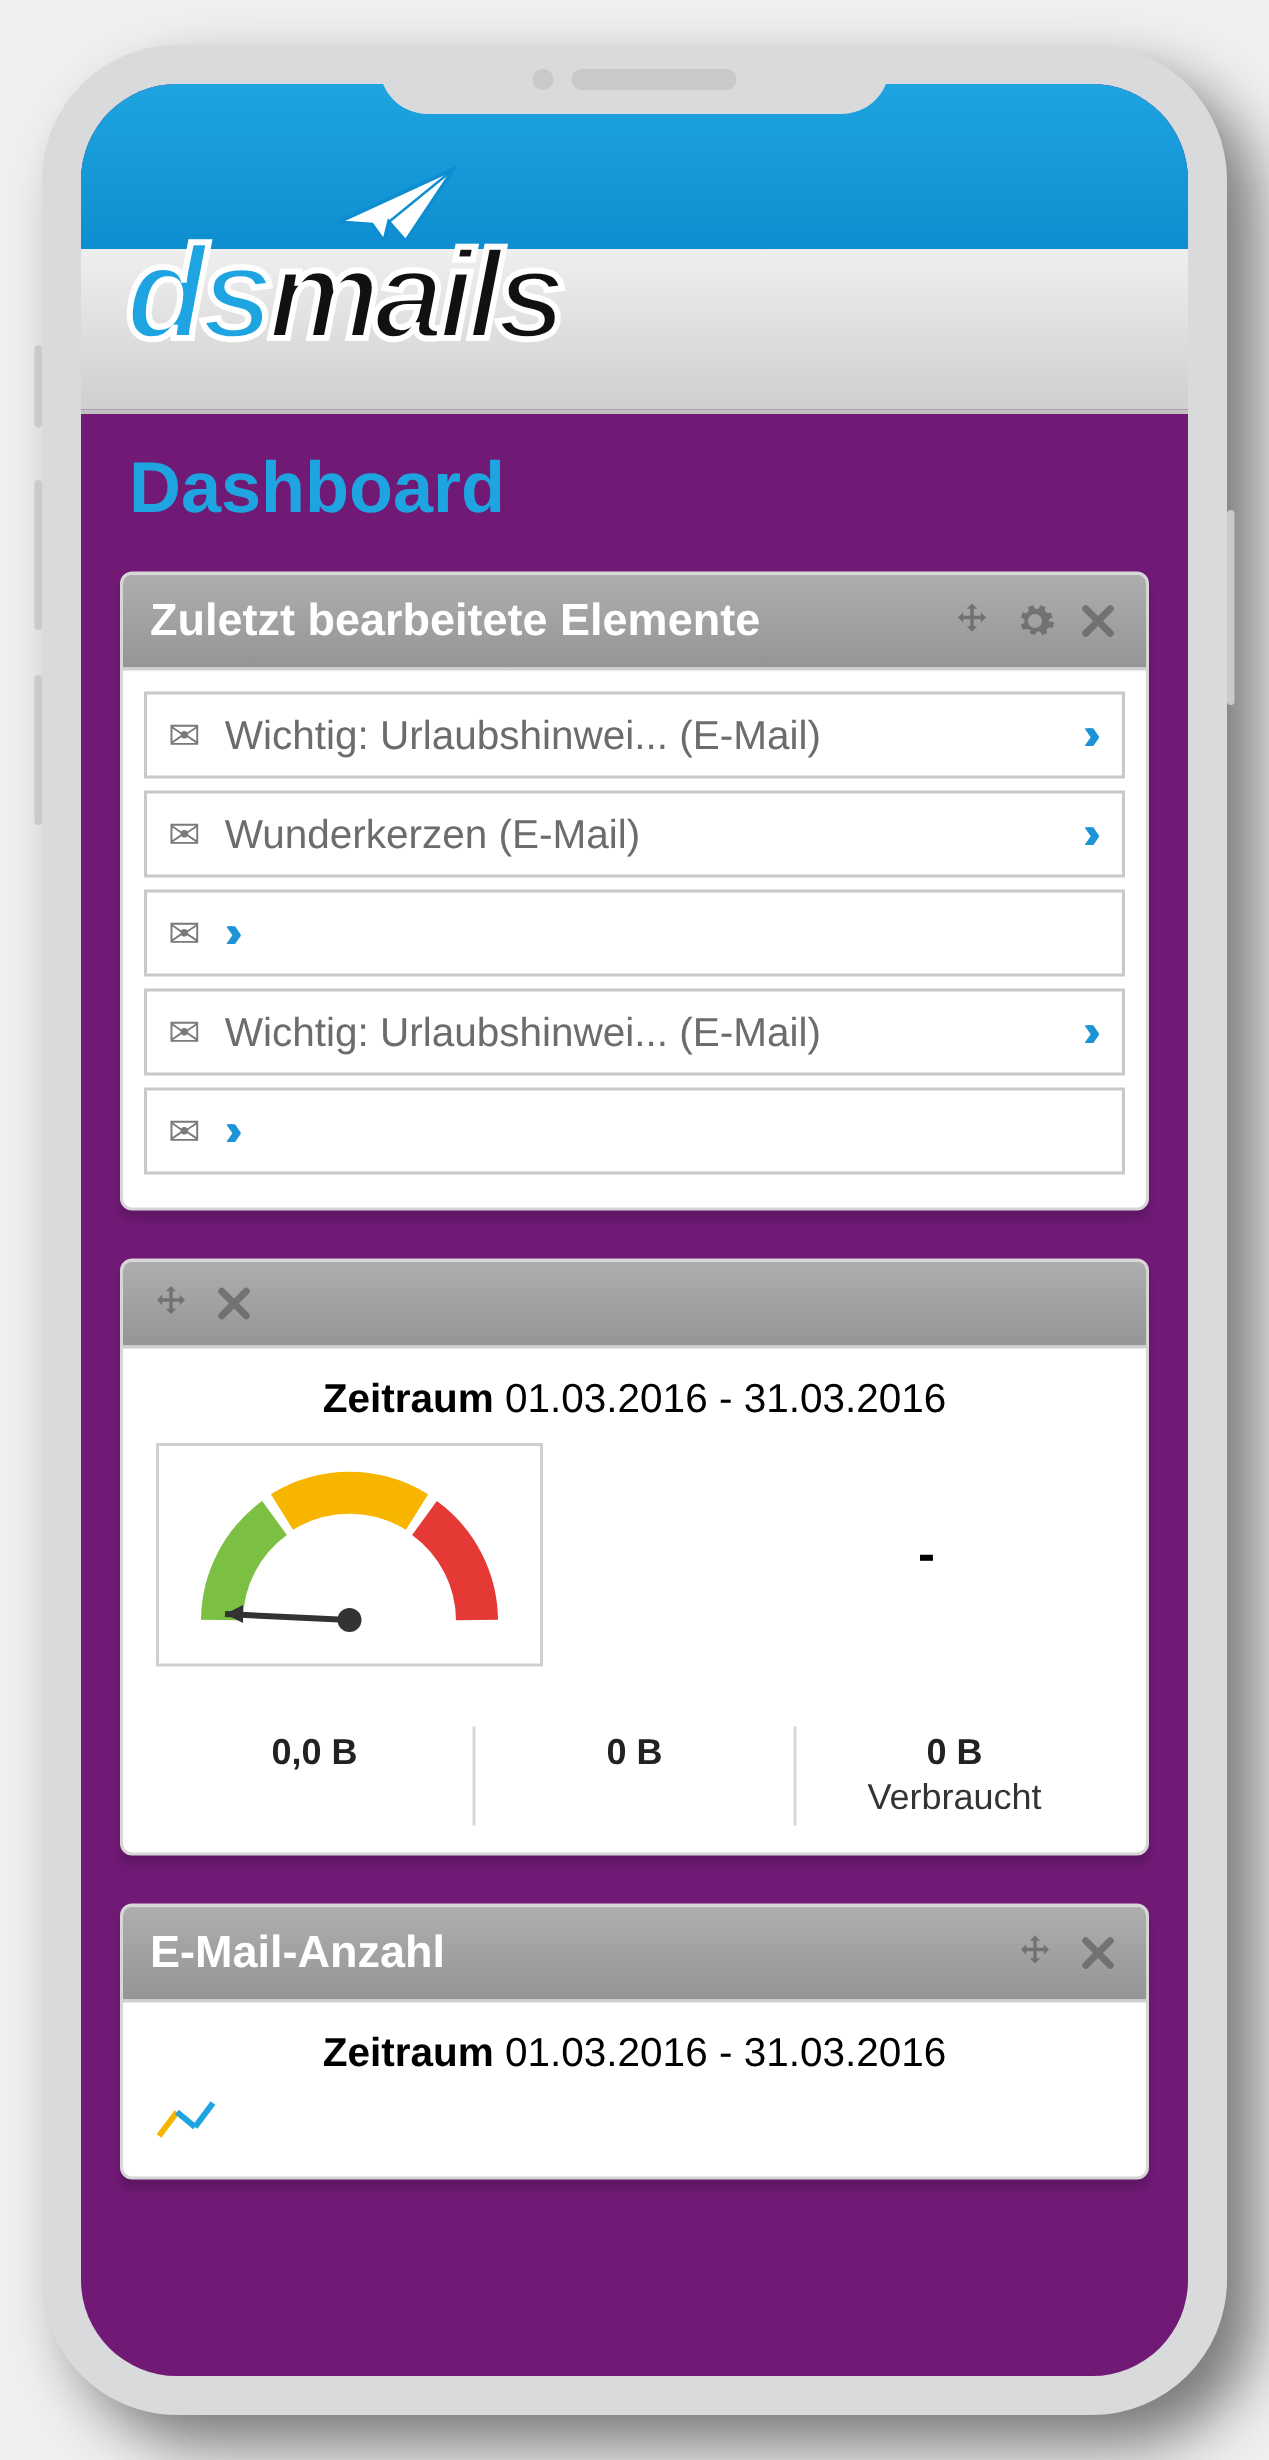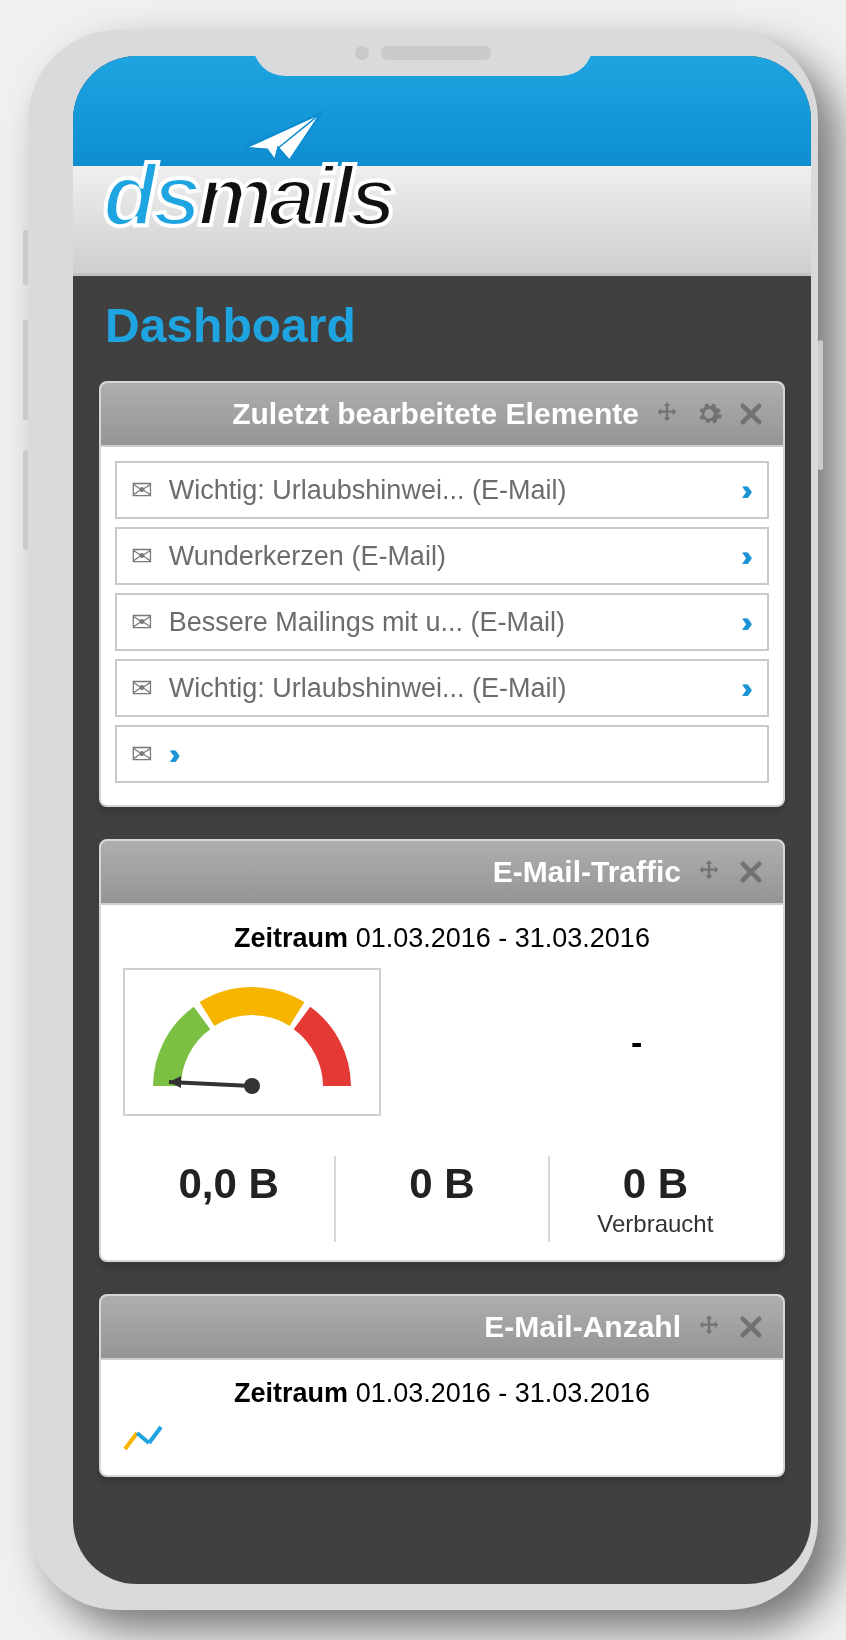--- a/index.html
+++ b/index.html
@@ -33,7 +33,7 @@
   .notch::before { content:""; width:14px; height:14px; border-radius:50%; background:#c8c9ca; }
   .notch::after { content:""; width:110px; height:14px; border-radius:7px; background:#c8c9ca; }
   .screen {
-    width:100%; height:100%; background:#404040; border-radius:64px; overflow:hidden; position:relative;margin-left:19px;
+    width:100%; height:100%; background:#701a75; border-radius:64px; overflow:hidden; position:relative;
   }
   .content { width:100%; height:100%; overflow-y:auto; }
 

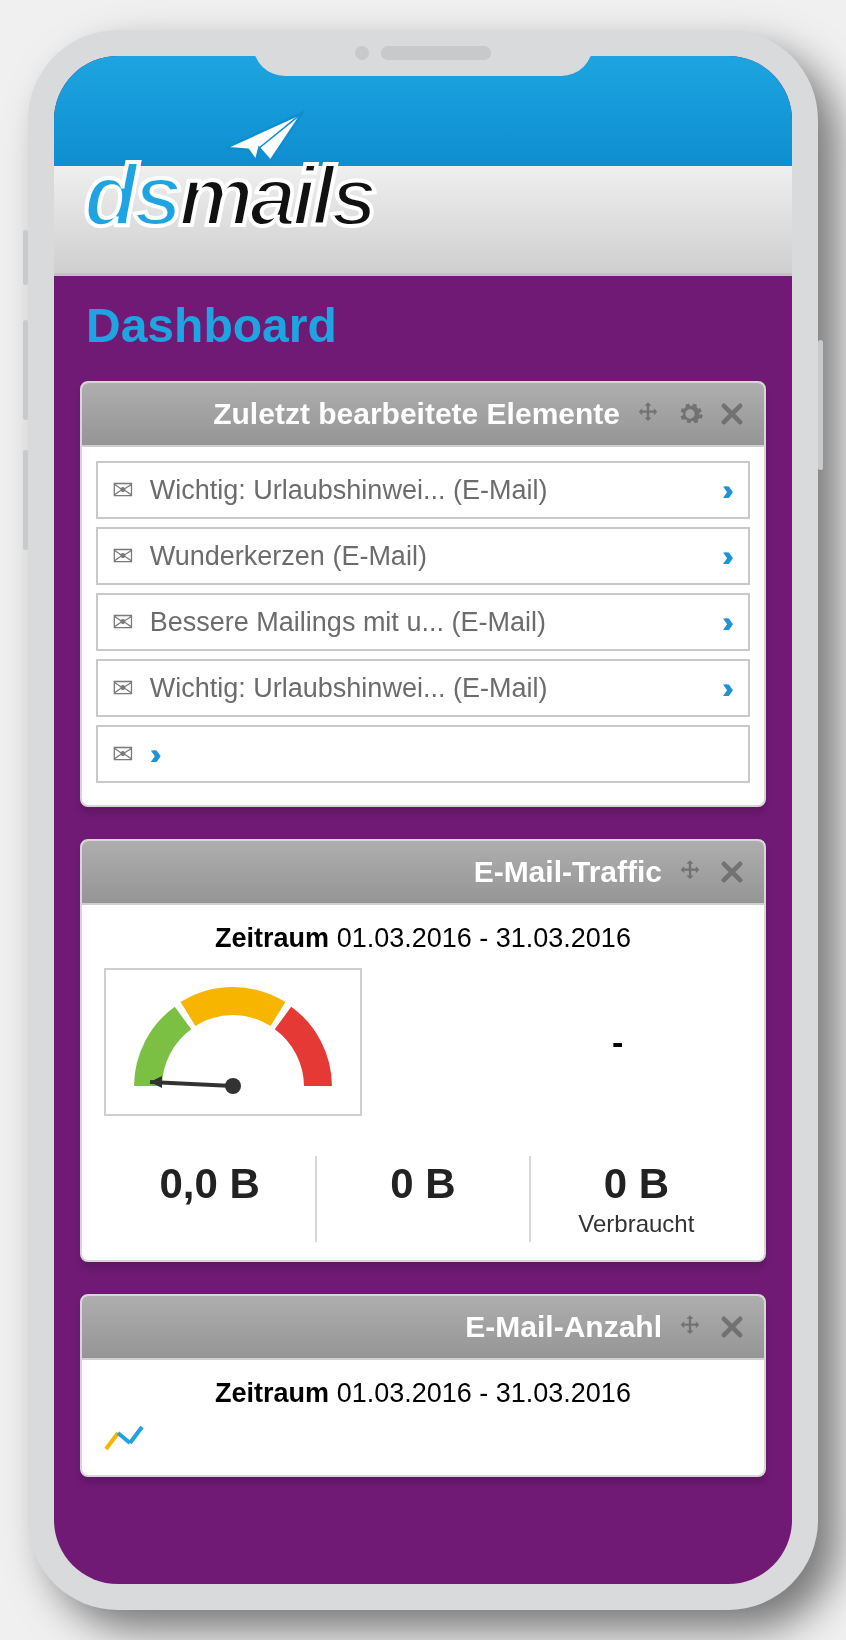--- a/index.html
+++ b/index.html
@@ -71,7 +71,6 @@
     padding: 14px 18px;
     display:flex; align-items:center; gap:14px;
     border-bottom:2px solid #cfcfcf;
-    text-align:right;
   }
   .widget-header .title { flex:1; }
   .hicon { width:28px; height:28px; opacity:.65; display:flex; align-items:center; justify-content:center; }

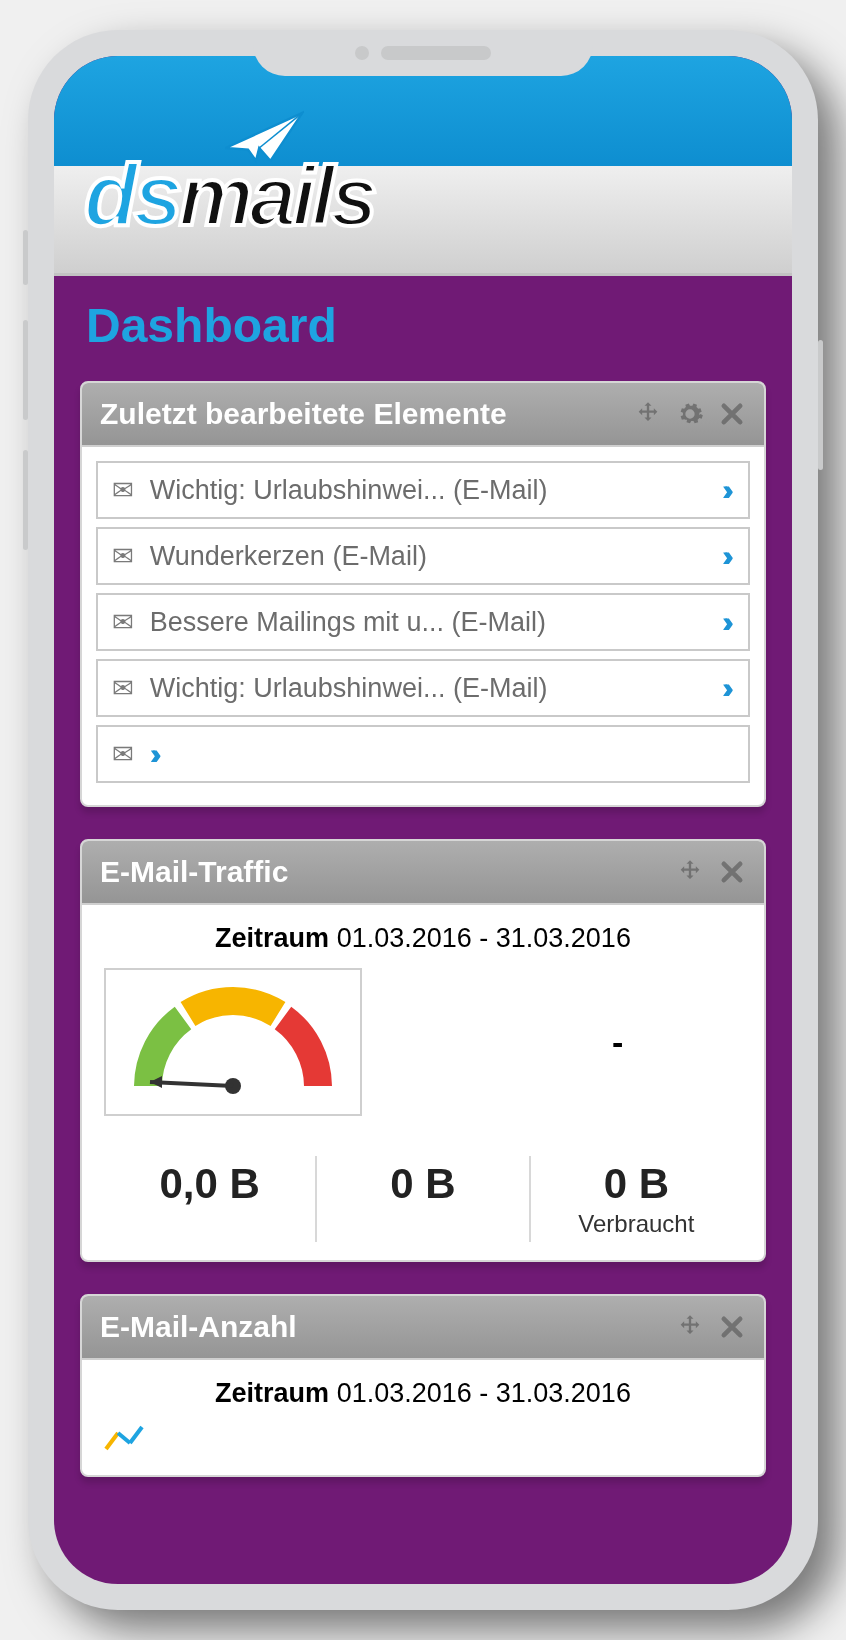--- a/index.html
+++ b/index.html
@@ -164,7 +164,6 @@
             </div>
             <div class="list-item">
               <span class="env">✉</span>
-              <span class="label">Bessere Mailings mit u... (E-Mail)</span>
               <span class="arrow">››</span>
             </div>
             <div class="list-item">

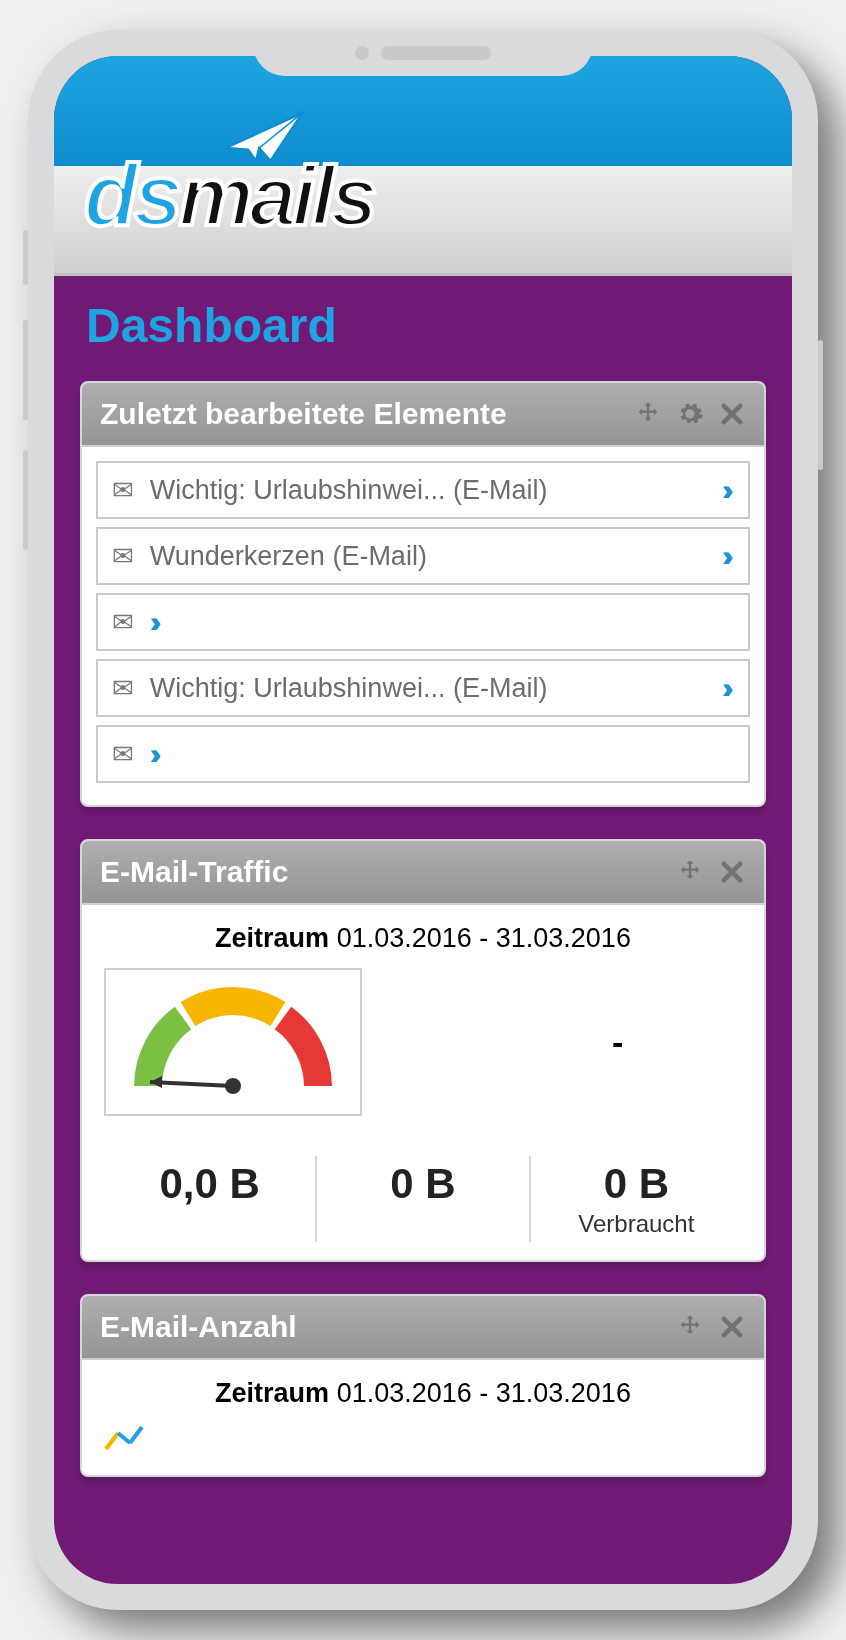--- a/index.html
+++ b/index.html
@@ -180,7 +180,6 @@
 
         <div class="widget">
           <div class="widget-header">
-            <span class="title">E-Mail-Traffic</span>
             <span class="hicon">
               <svg viewBox="0 0 24 24">
                   <path d="M12 2l3 3h-2v4h4V7l3 3-3 3v-2h-4v4h2l-3 3-3-3h2v-4H7v2l-3-3 3-3v2h4V5H9z"></path>

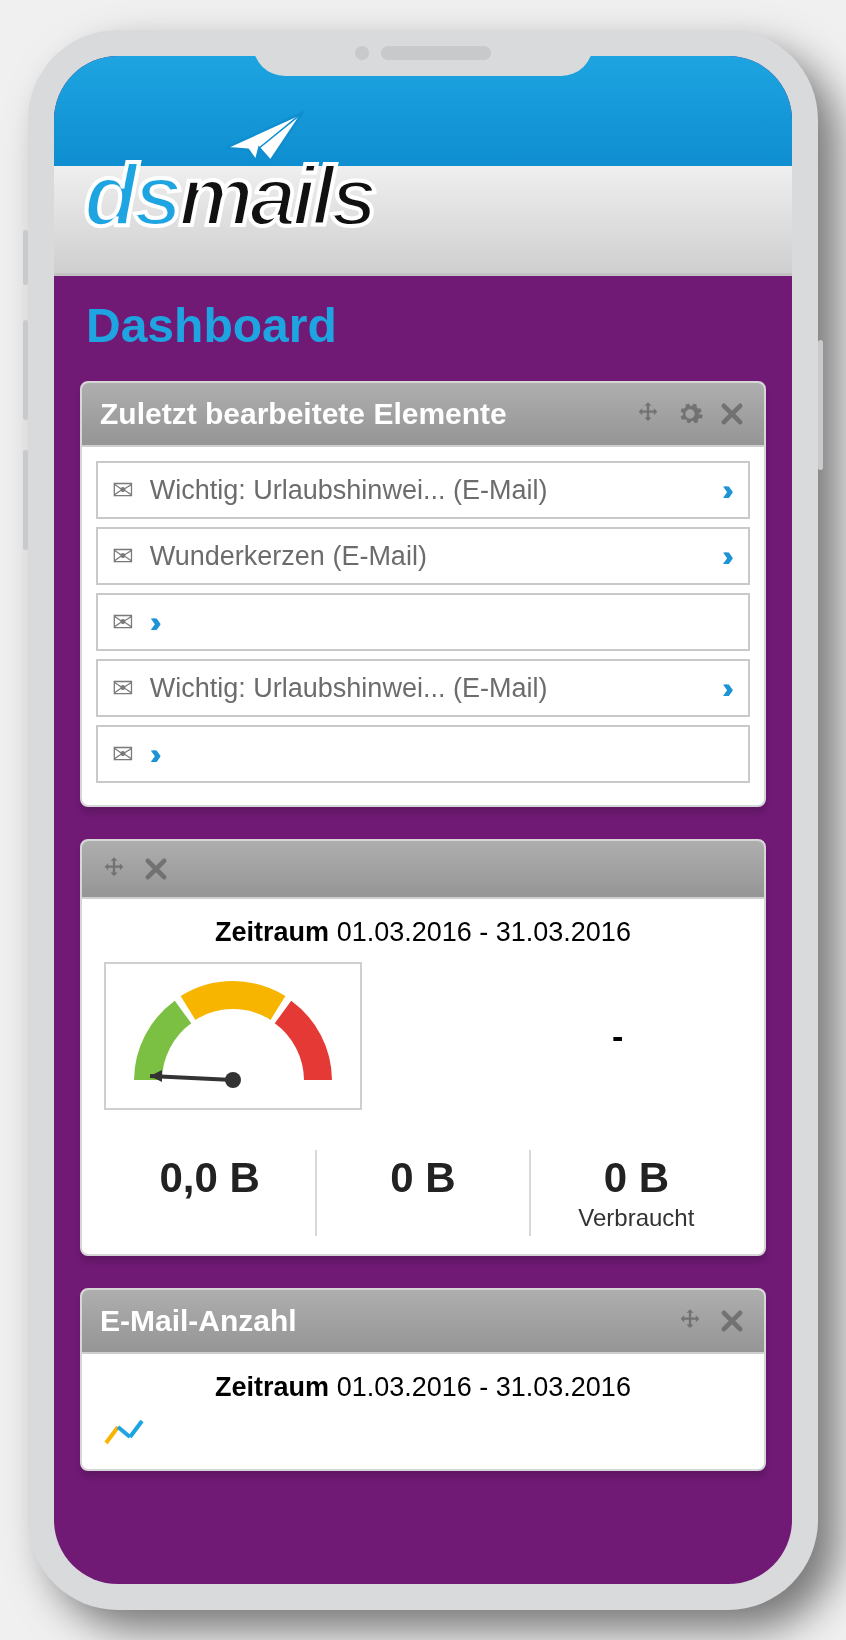--- a/index.html
+++ b/index.html
@@ -102,7 +102,7 @@
   }
   .stat { flex:1; text-align:center; border-left:2px solid #d8d8d8; padding:4px 2px; }
   .stat:first-child { border-left:none; }
-  .stat .v { font-size:42px; font-weight:bold; color:#222; }
+  .stat .v { font-size:24px; font-weight:bold; color:#222; }
   .stat .l { font-size:24px; color:#333; margin-top:2px; }
 </style>
 </head>

